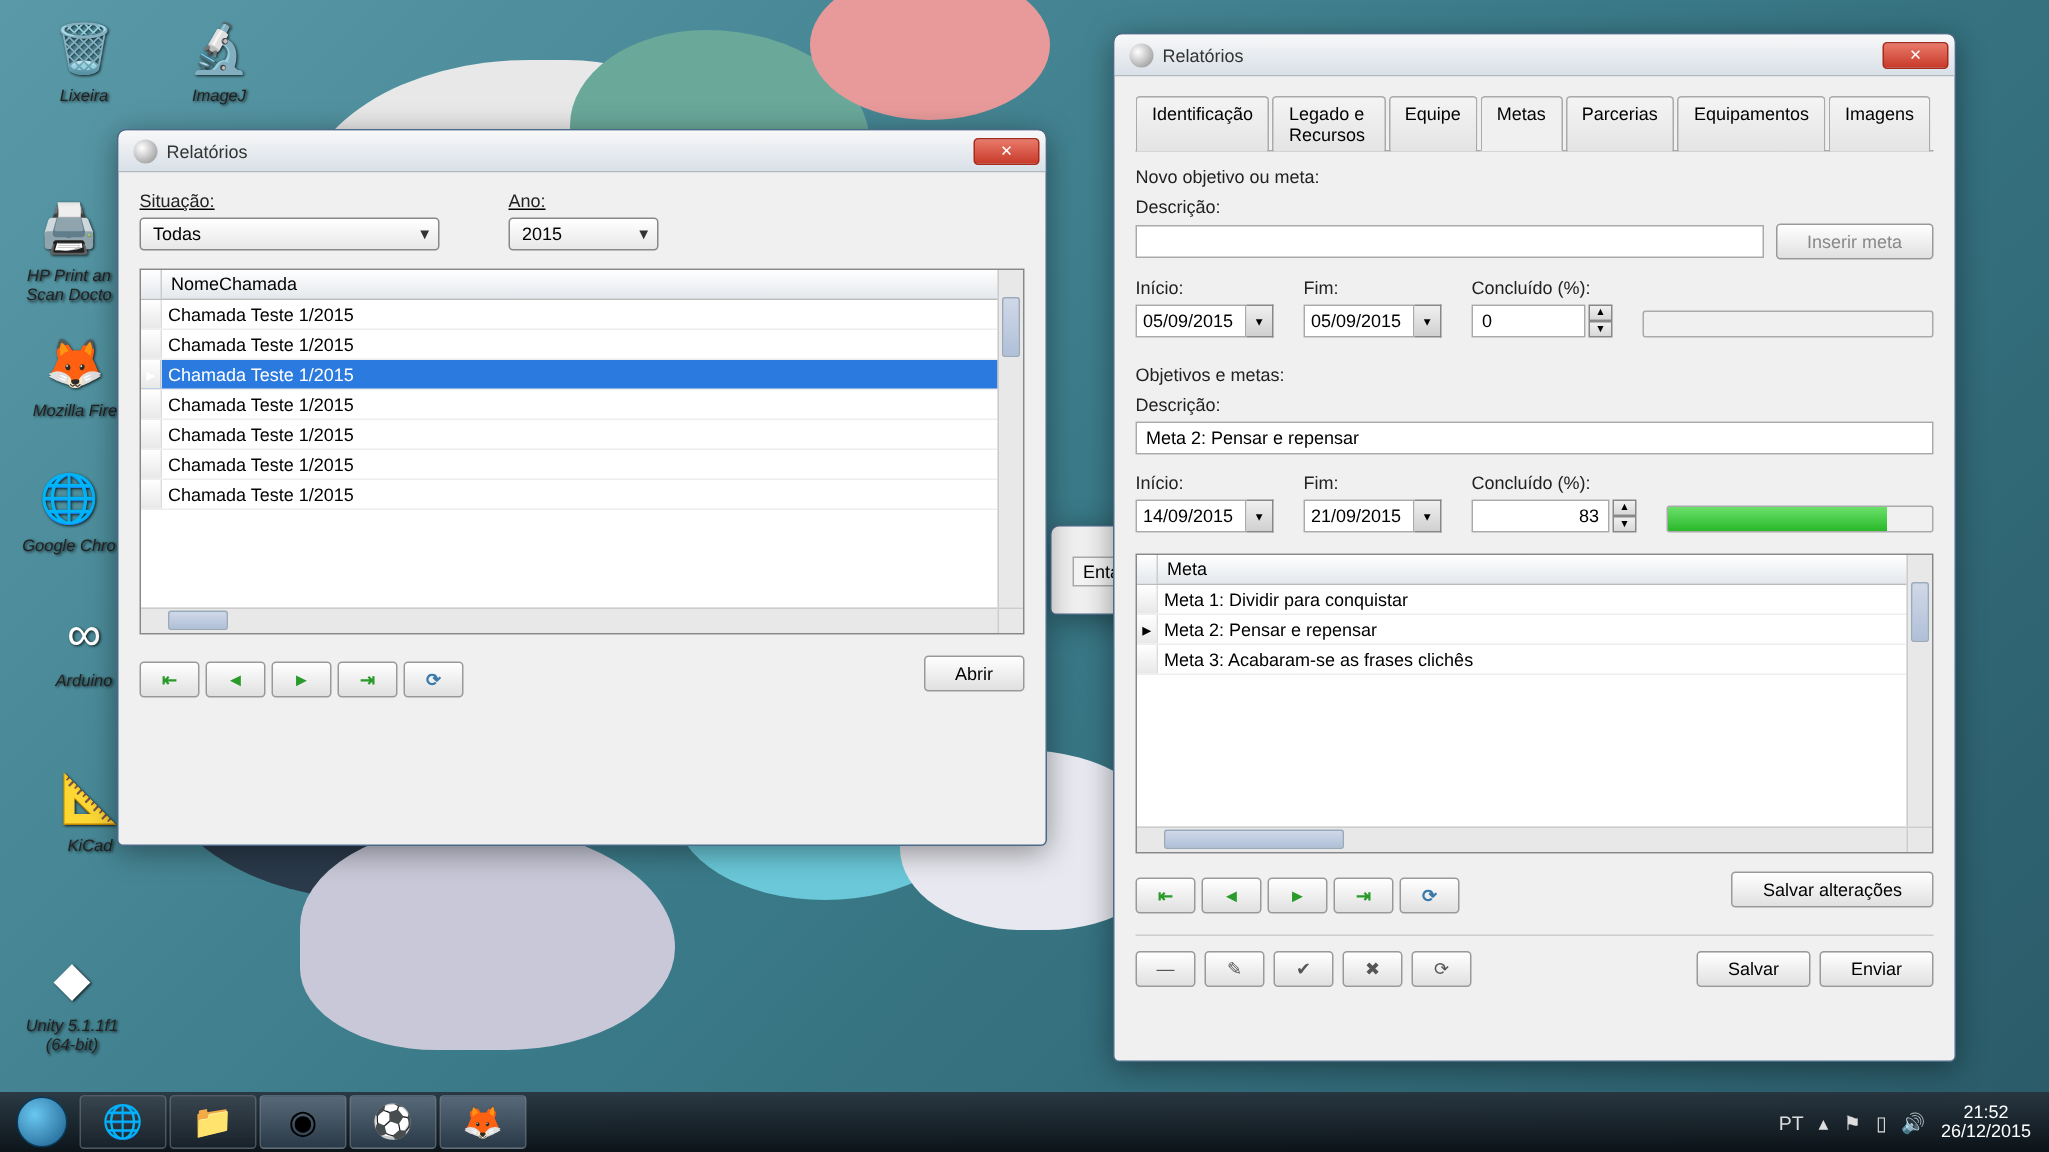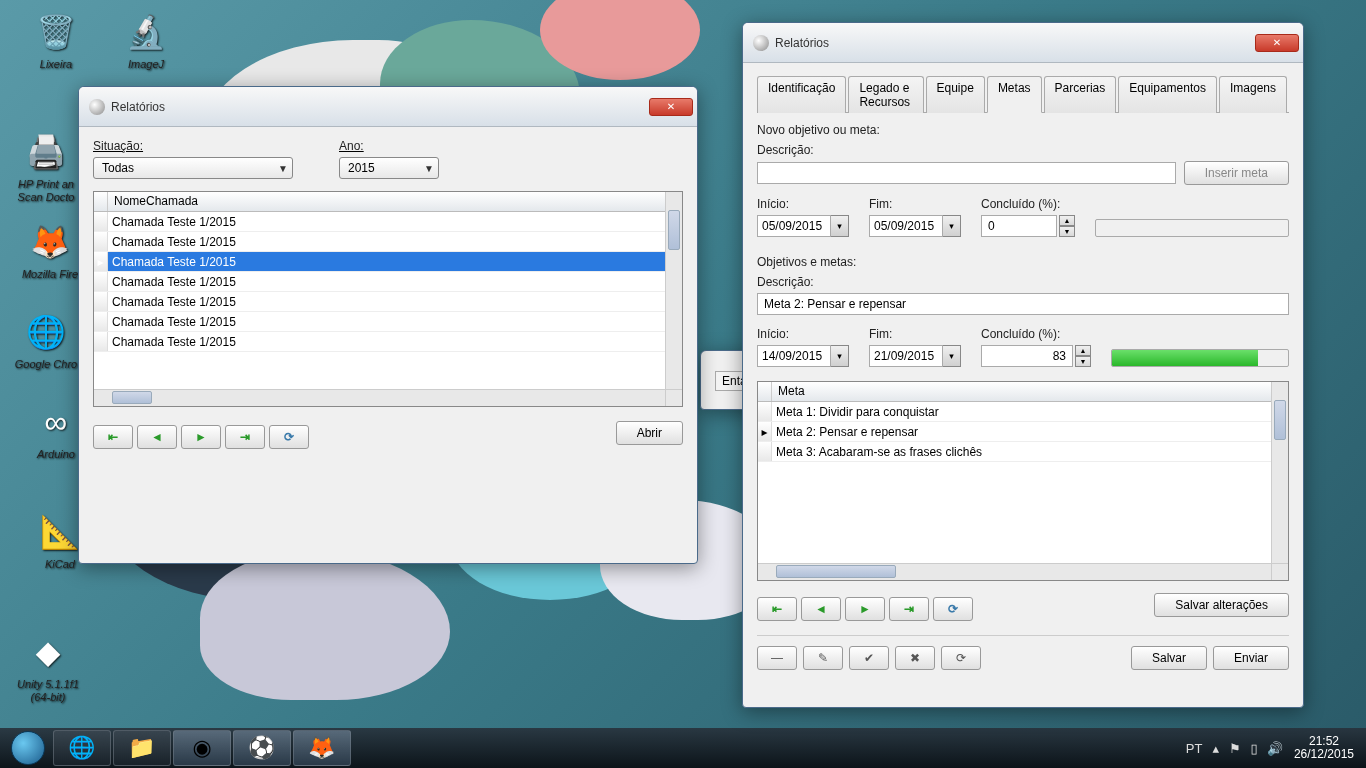--- a/index.html
+++ b/index.html
@@ -24,7 +24,7 @@
 
 
 .window { position: absolute; background: #f0f0f0; border: 1px solid #4a6a8a; border-radius: 6px 6px 4px 4px; box-shadow: 0 4px 20px rgba(0,0,0,0.4); }
-.titlebar { height: 40px; background: linear-gradient(#f8f8f8, #d8e0e8); border-bottom: 1px solid #b0b8c0; border-radius: 5px 5px 0 0; display: flex; align-items: center; padding: 0 4px; }
+.titlebar { height: 28px; background: linear-gradient(#f8f8f8, #d8e0e8); border-bottom: 1px solid #b0b8c0; border-radius: 5px 5px 0 0; display: flex; align-items: center; padding: 0 4px; }
 .titlebar .app-icon { width: 16px; height: 16px; margin: 0 6px; background: radial-gradient(circle at 35% 35%, #fff, #888); border-radius: 50%; }
 .titlebar .title { flex: 1; color: #333; font-size: 12px; }
 .titlebar .win-controls { display: flex; gap: 2px; }

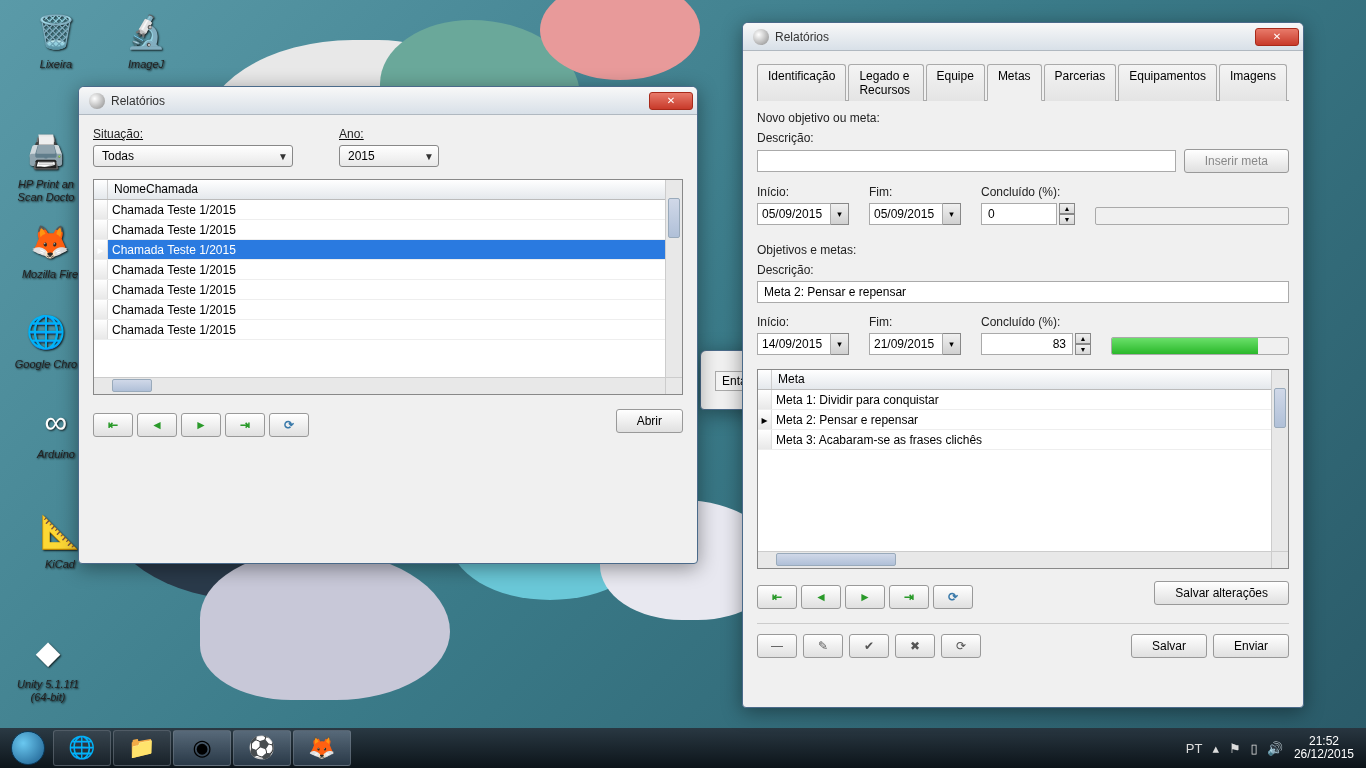--- a/index.html
+++ b/index.html
@@ -168,7 +168,7 @@
       </div>
     </div>
 
-    <div class="grid-wrap" style="height:216px;">
+    <div class="grid-wrap" style="height:244px;">
       <div class="grid-header">
         <div style="width:14px; border-right:1px solid #ccc; background:linear-gradient(#fff,#e4e8ec);"></div>
         <div class="cell" style="flex:1;">NomeChamada</div>

